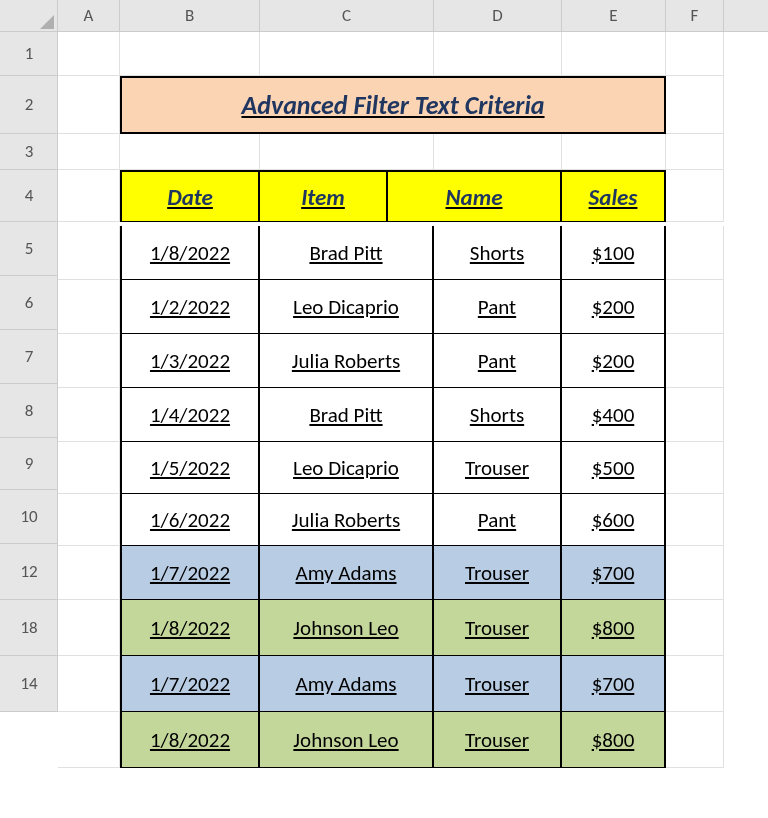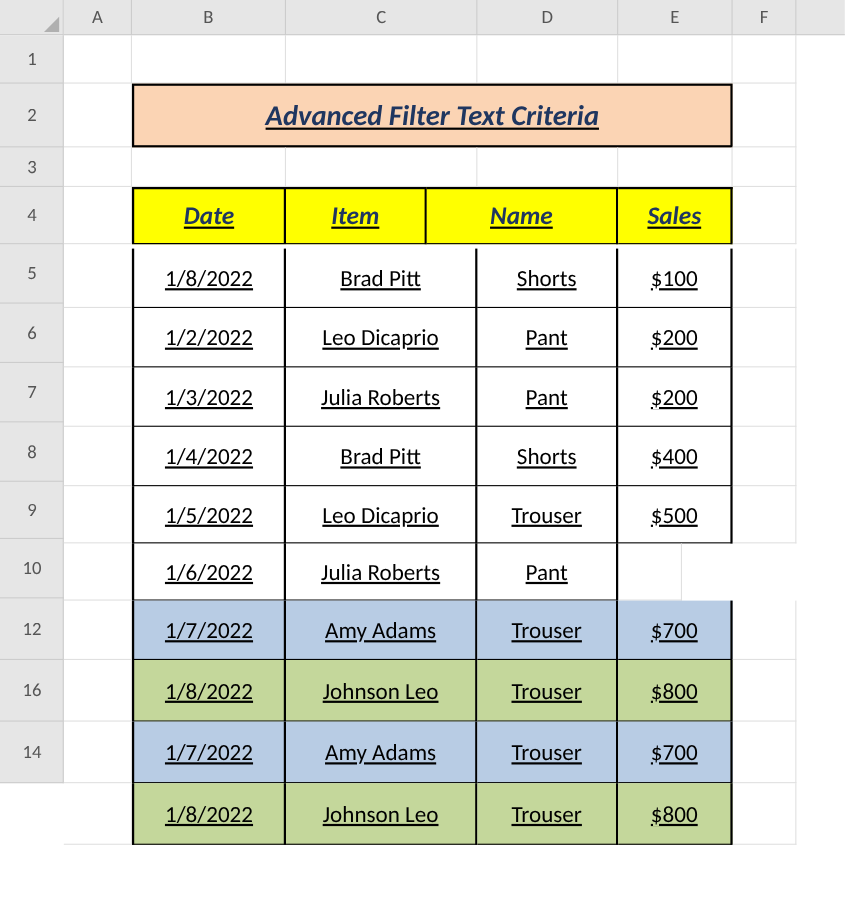--- a/index.html
+++ b/index.html
@@ -215,6 +215,7 @@
         <div class="cell wB hline bl vline" style="height: 52px;">1/6/2022</div>
         <div class="cell wC hline vline" style="height: 52px;">Julia Roberts</div>
         <div class="cell wD hline vline" style="height: 52px;">Pant</div>
+        <div class="cell wE hline br" style="height: 52px;">$600</div>
         <div class="cell wF" style="height: 52px;"></div>
       </div>
       <div class="grid-row" style="height: 54px;">

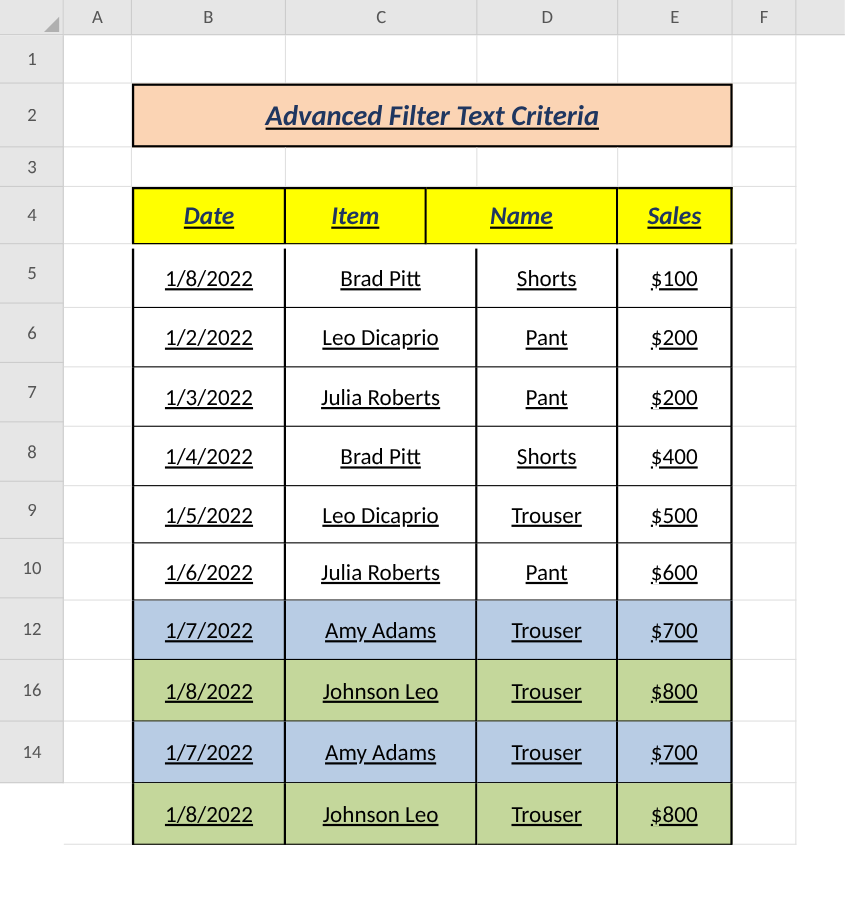--- a/index.html
+++ b/index.html
@@ -137,7 +137,7 @@
       <div class="row-header" style="height: 52px;">9</div>
       <div class="row-header" style="height: 54px;">10</div>
       <div class="row-header" style="height: 56px;">12</div>
-      <div class="row-header" style="height: 56px;">16</div>
+      <div class="row-header" style="height: 56px;">18</div>
       <div class="row-header" style="height: 56px;">14</div>
     </div>
   <div class="grid" id="grid">

